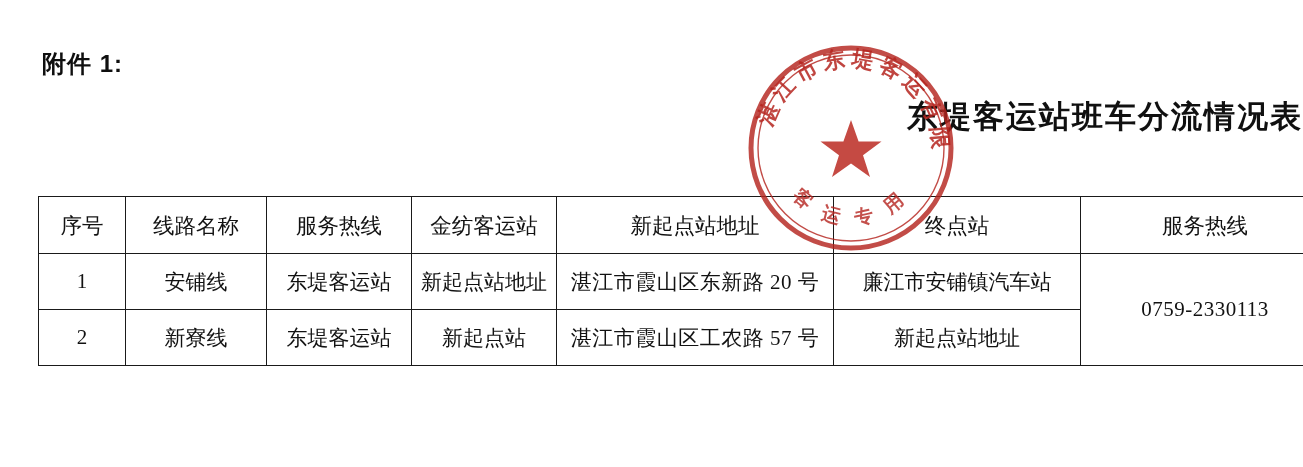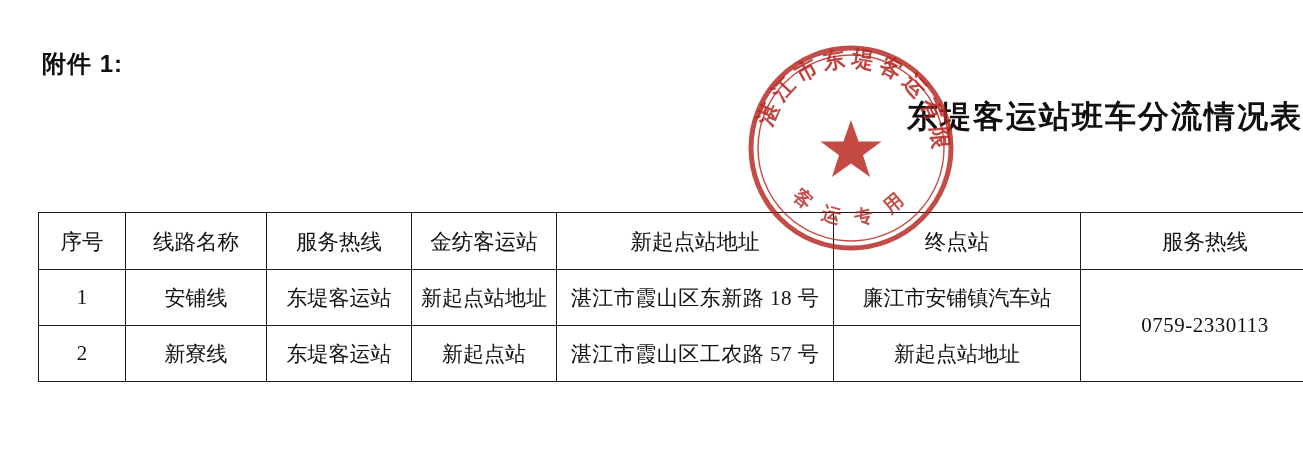--- a/index.html
+++ b/index.html
@@ -46,7 +46,7 @@
   .table-wrap {
     position: absolute;
     left: 38px;
-    top: 212px;
+    top: 196px;
     width: 1228px;
   }
   table.main {

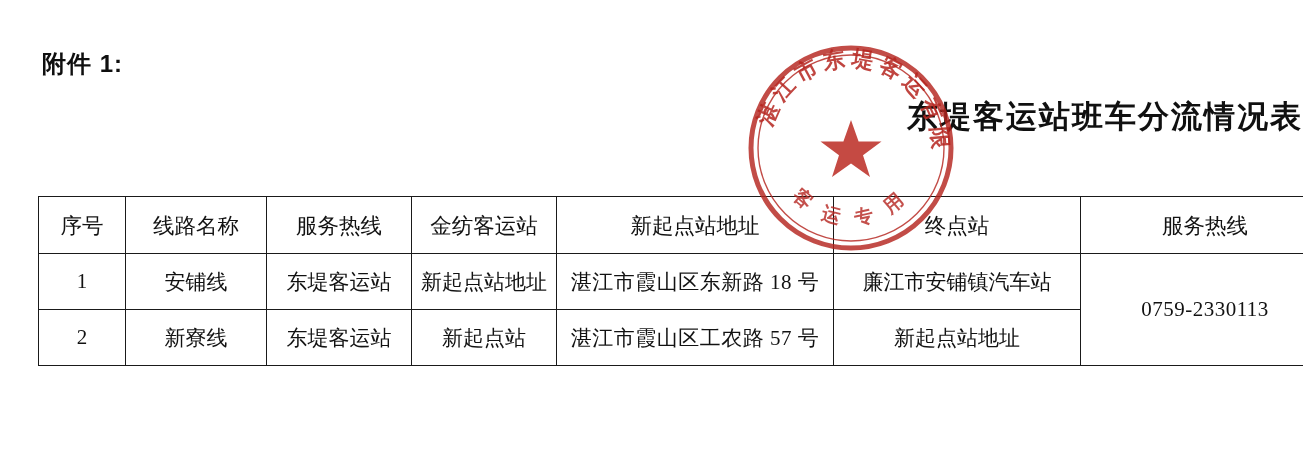--- a/index.html
+++ b/index.html
@@ -121,7 +121,7 @@
           <td>安铺线</td>
           <td>东堤客运站</td>
           <td>新起点站地址</td>
-          <td class="addr-cell">湛江市霞山区东新路 18 号</td>
+          <td class="addr-cell">湛江市霞山区东新路 20 号</td>
           <td>廉江市安铺镇汽车站</td>
           <td class="hotline-cell" rowspan="2">0759-2330113</td>
         </tr>

